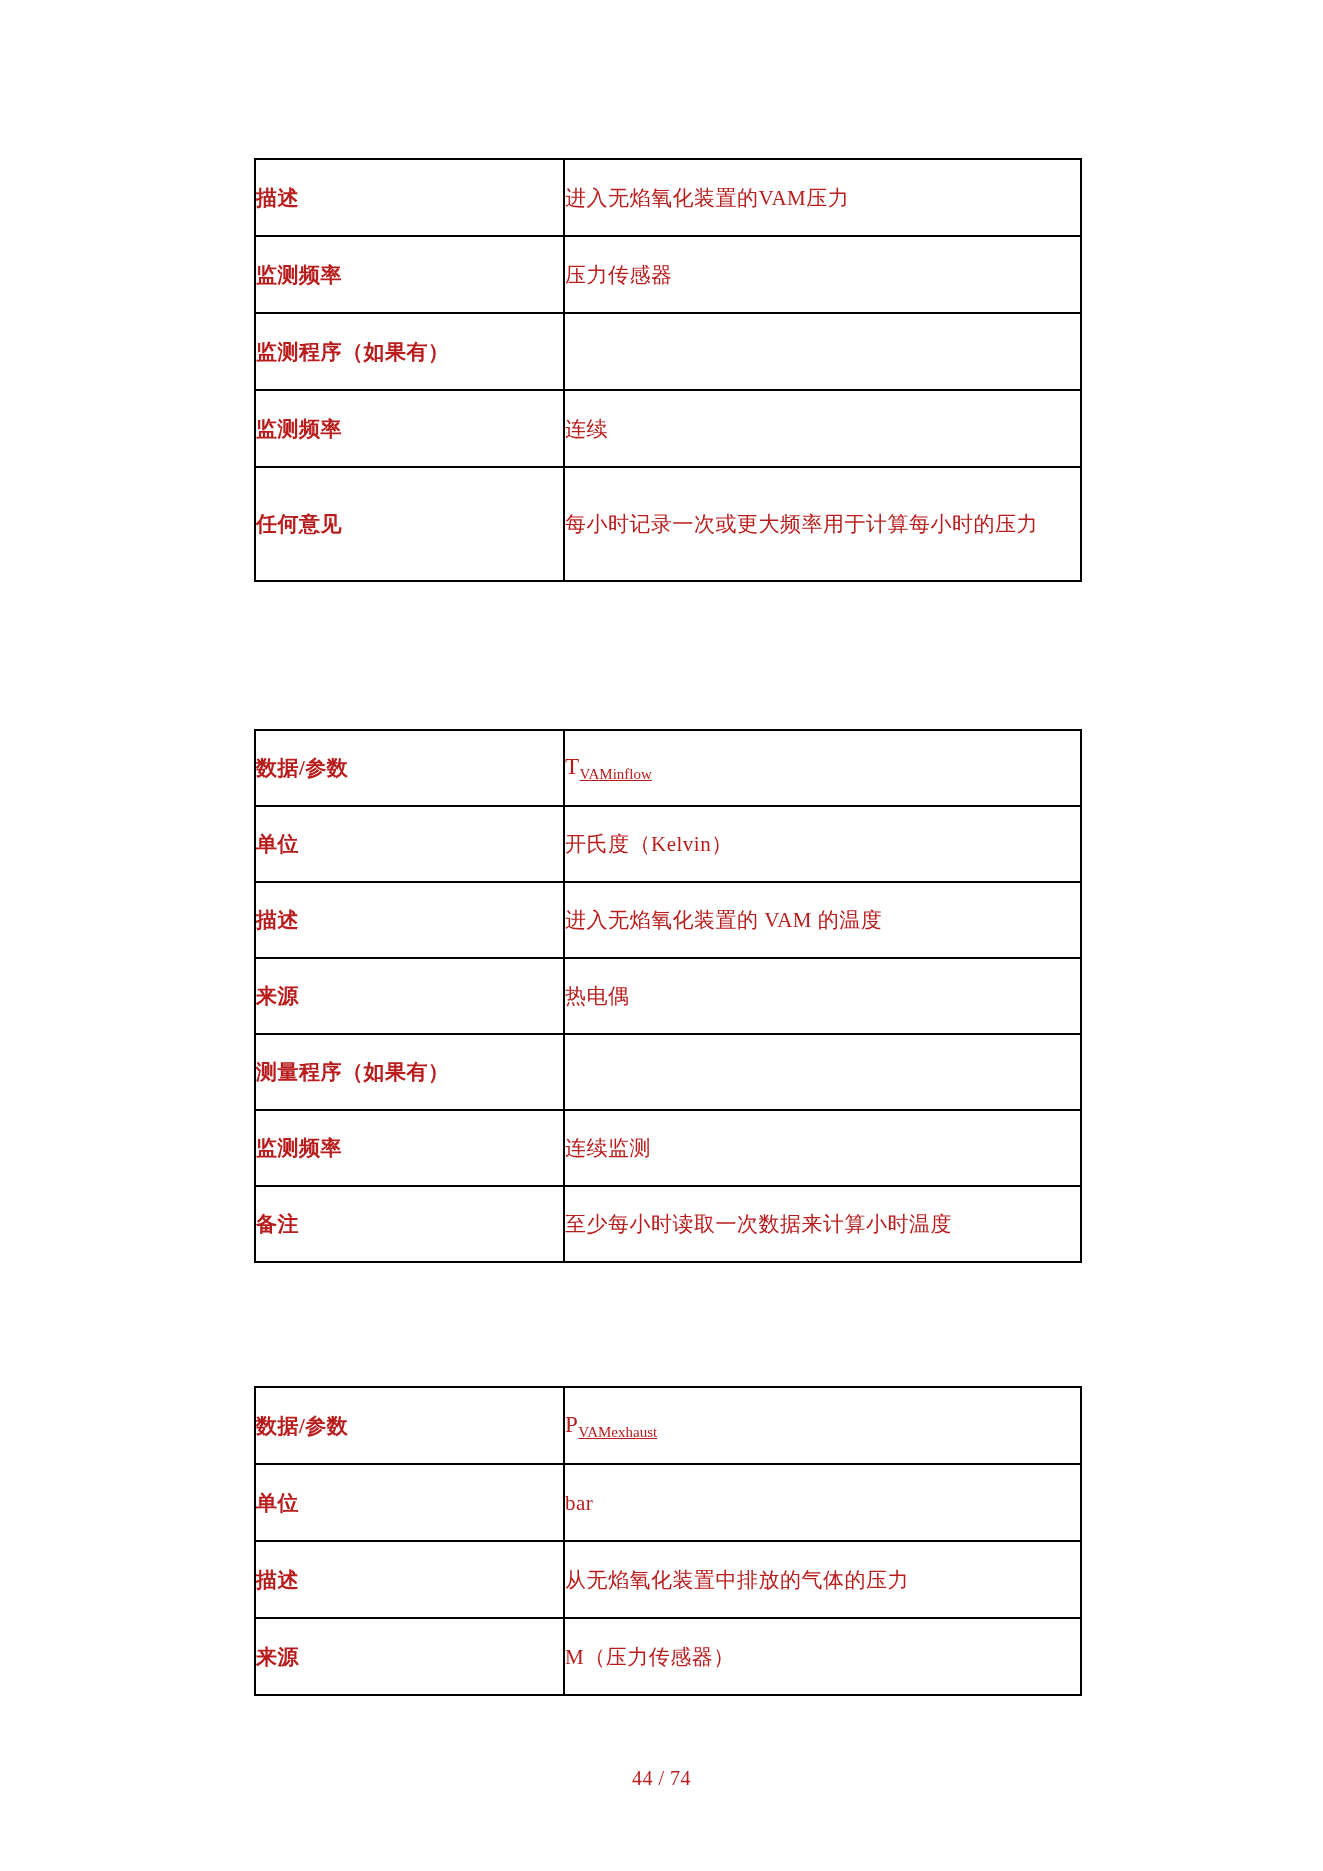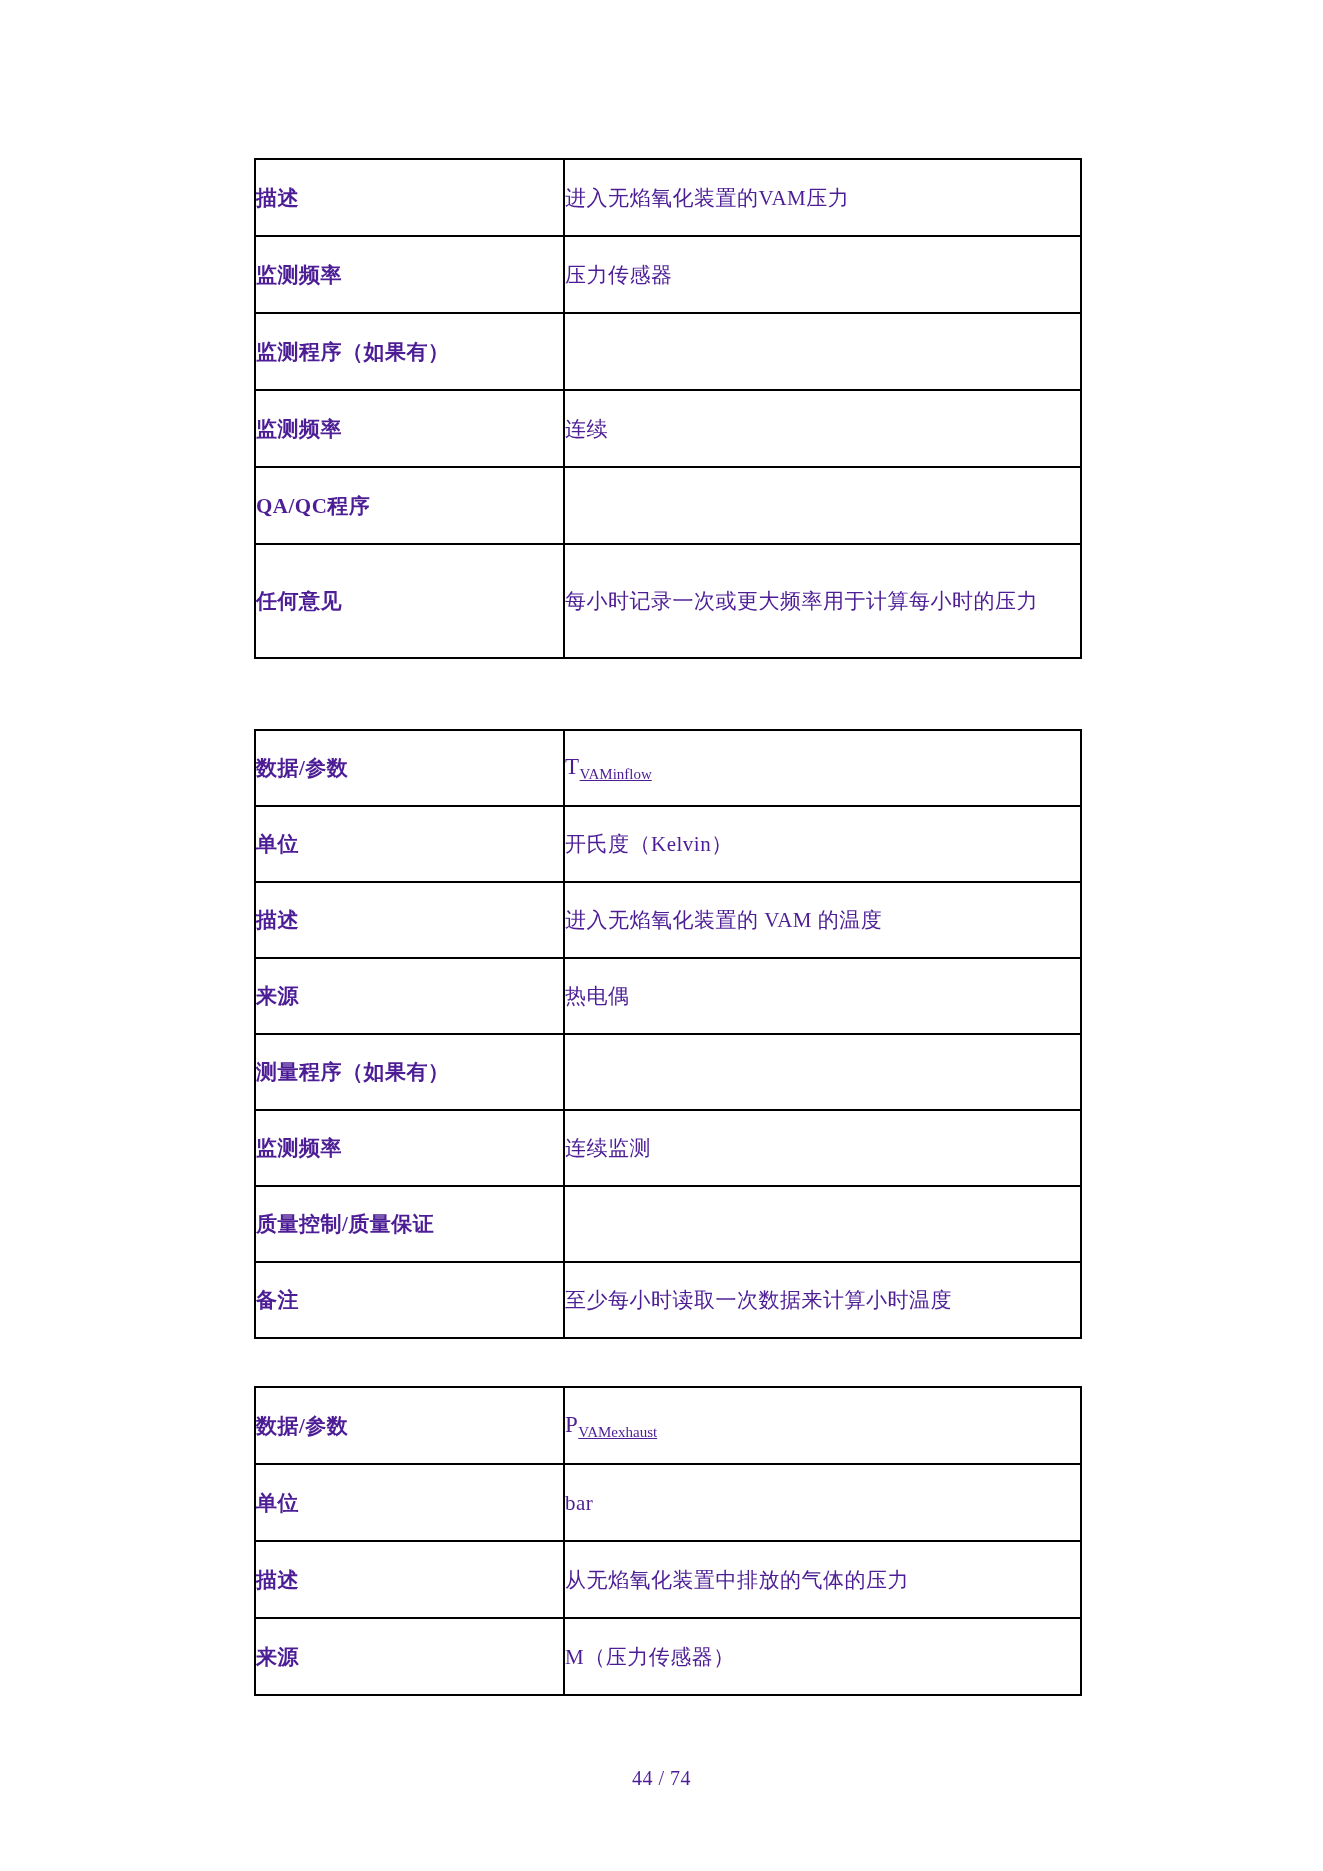--- a/index.html
+++ b/index.html
@@ -13,7 +13,7 @@
     height: 1871px;
     background: #ffffff;
     font-family: "Liberation Serif", "DejaVu Serif", serif;
-    color: #4c1d95;
+    color: #b91c1c;
     overflow: hidden;
   }
   table.param-table {

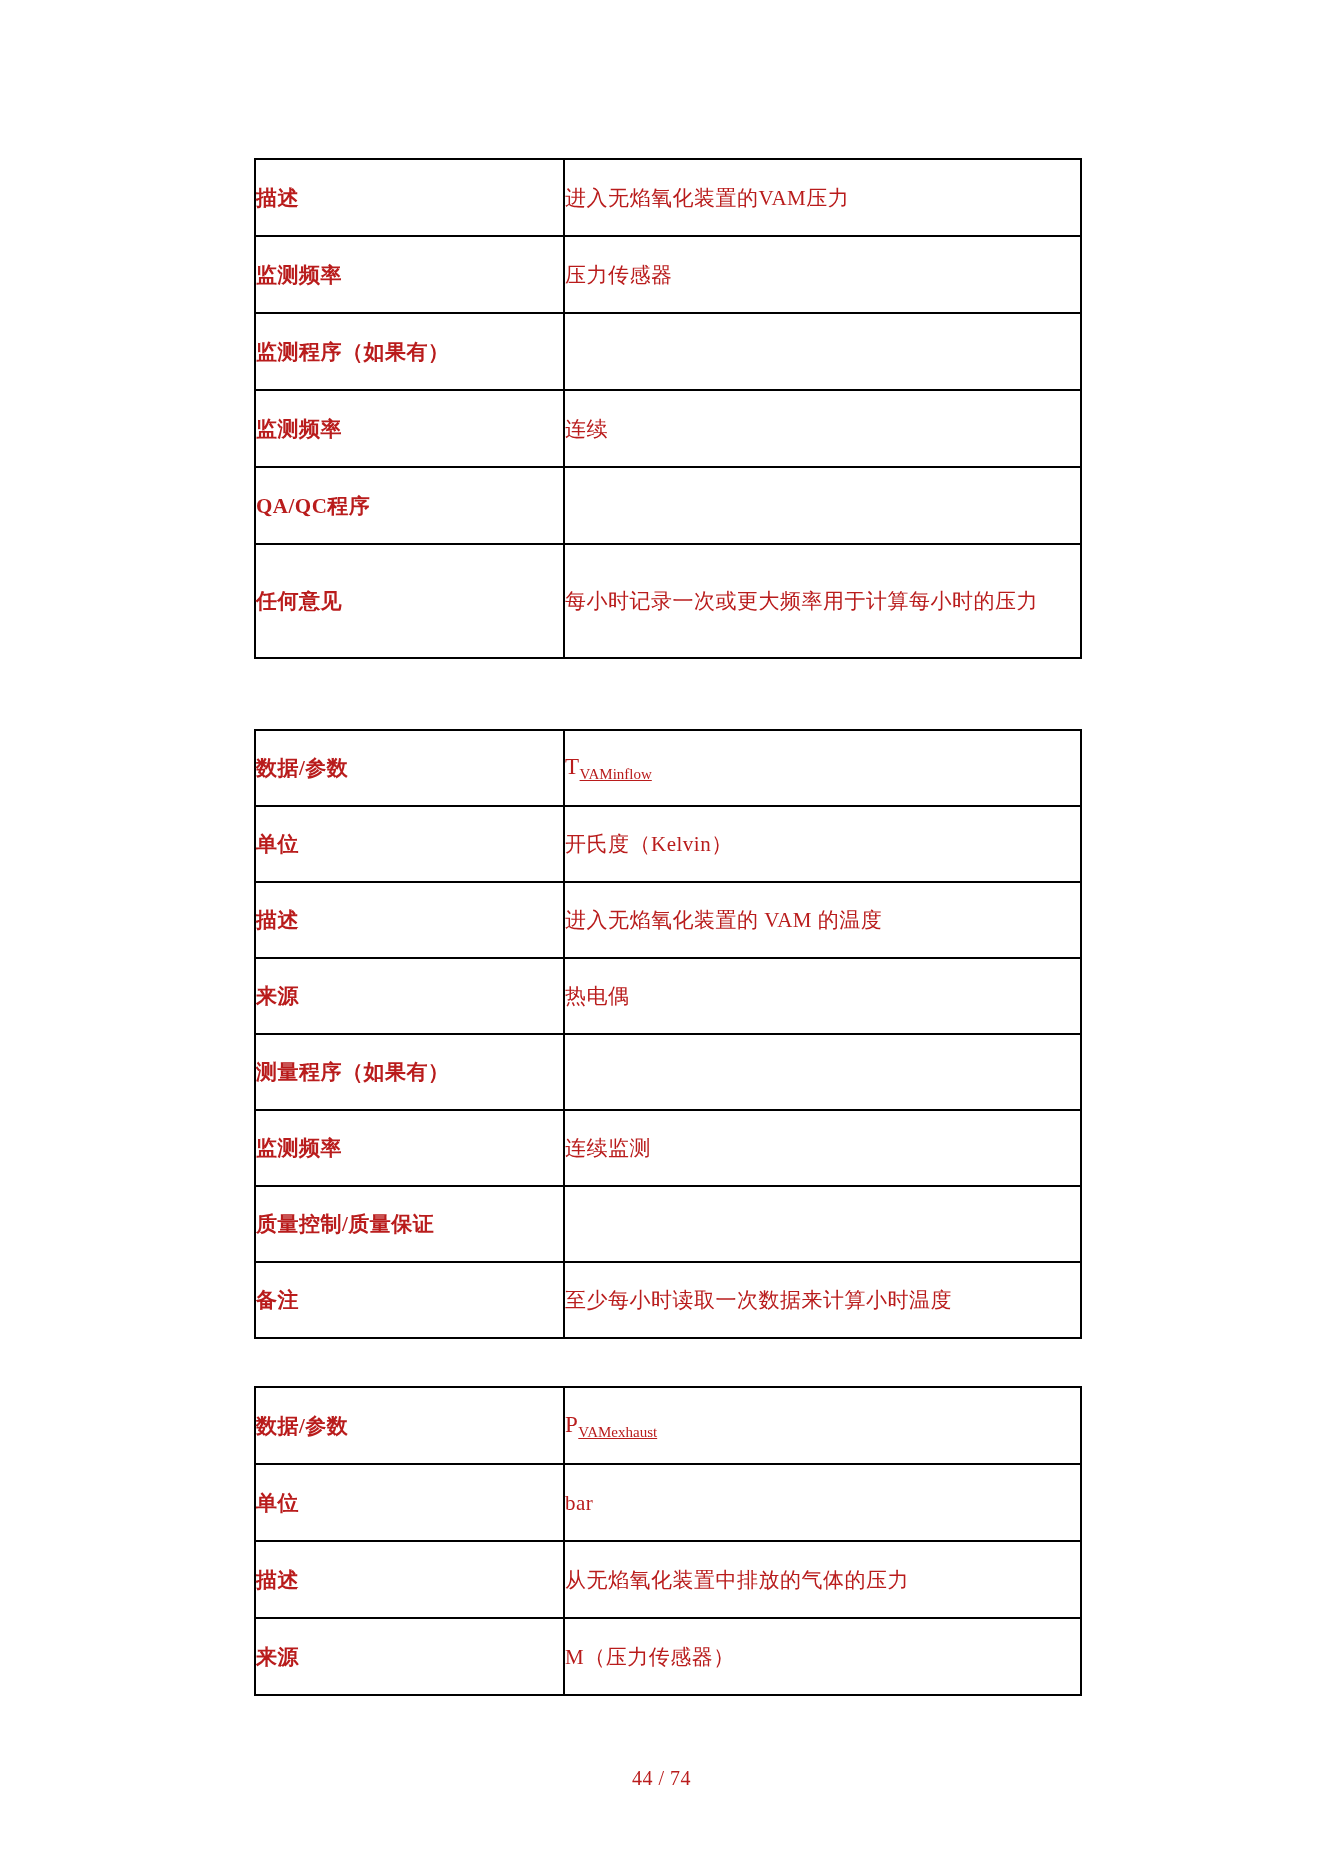--- a/index.html
+++ b/index.html
@@ -95,10 +95,6 @@
       <td class="label-cell">监测频率</td>
       <td class="value-cell">连续</td>
     </tr>
-    <tr>
-      <td class="label-cell">QA/QC程序</td>
-      <td class="value-cell"></td>
-    </tr>
     <tr class="tall-row">
       <td class="label-cell">任何意见</td>
       <td class="value-cell">每小时记录一次或更大频率用于计算每小时的压力</td>

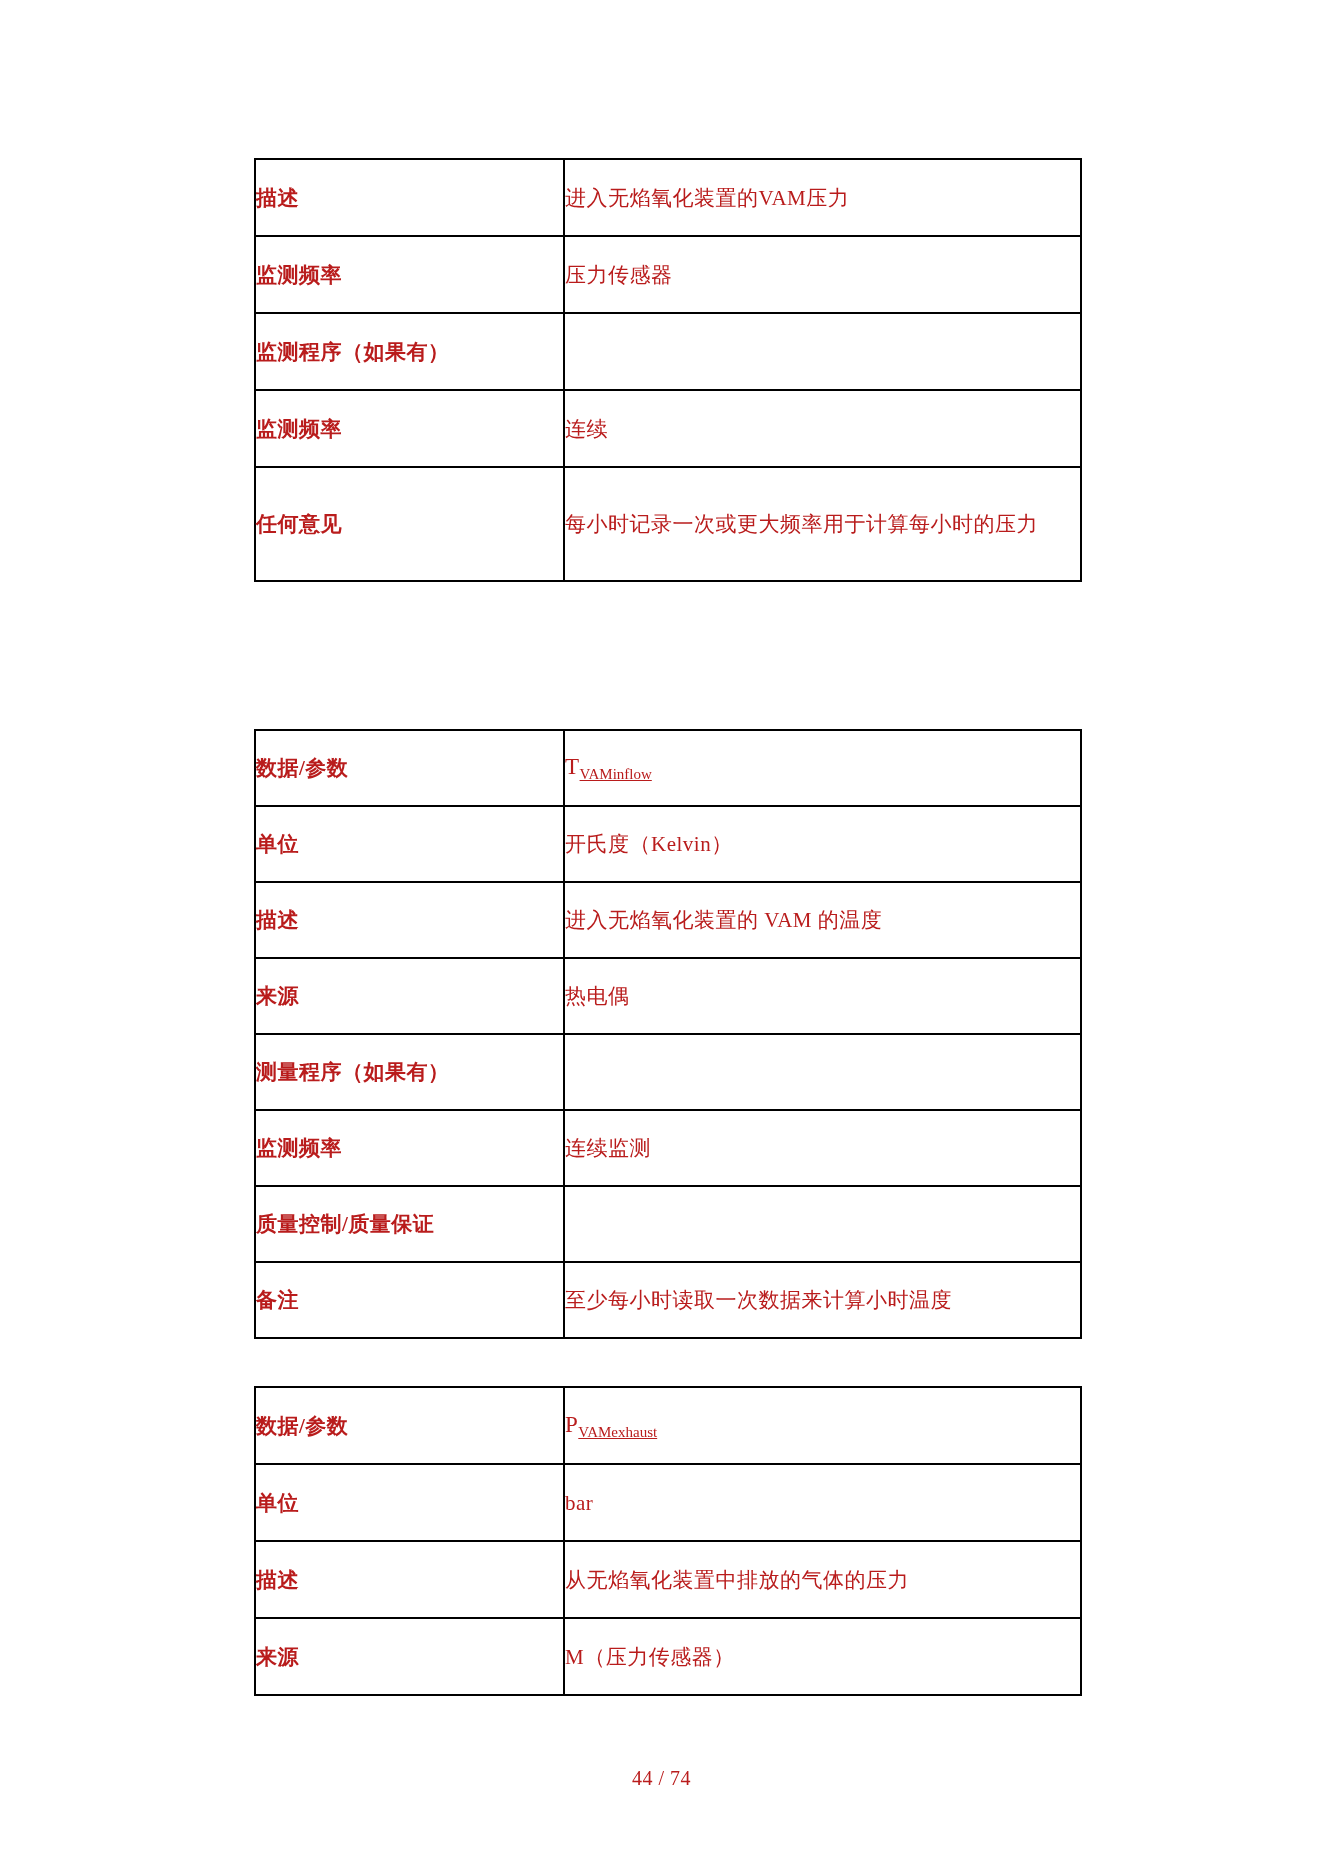--- a/index.html
+++ b/index.html
@@ -131,10 +131,6 @@
       <td class="value-cell">连续监测</td>
     </tr>
     <tr>
-      <td class="label-cell">质量控制/质量保证</td>
-      <td class="value-cell"></td>
-    </tr>
-    <tr>
       <td class="label-cell">备注</td>
       <td class="value-cell">至少每小时读取一次数据来计算小时温度</td>
     </tr>

